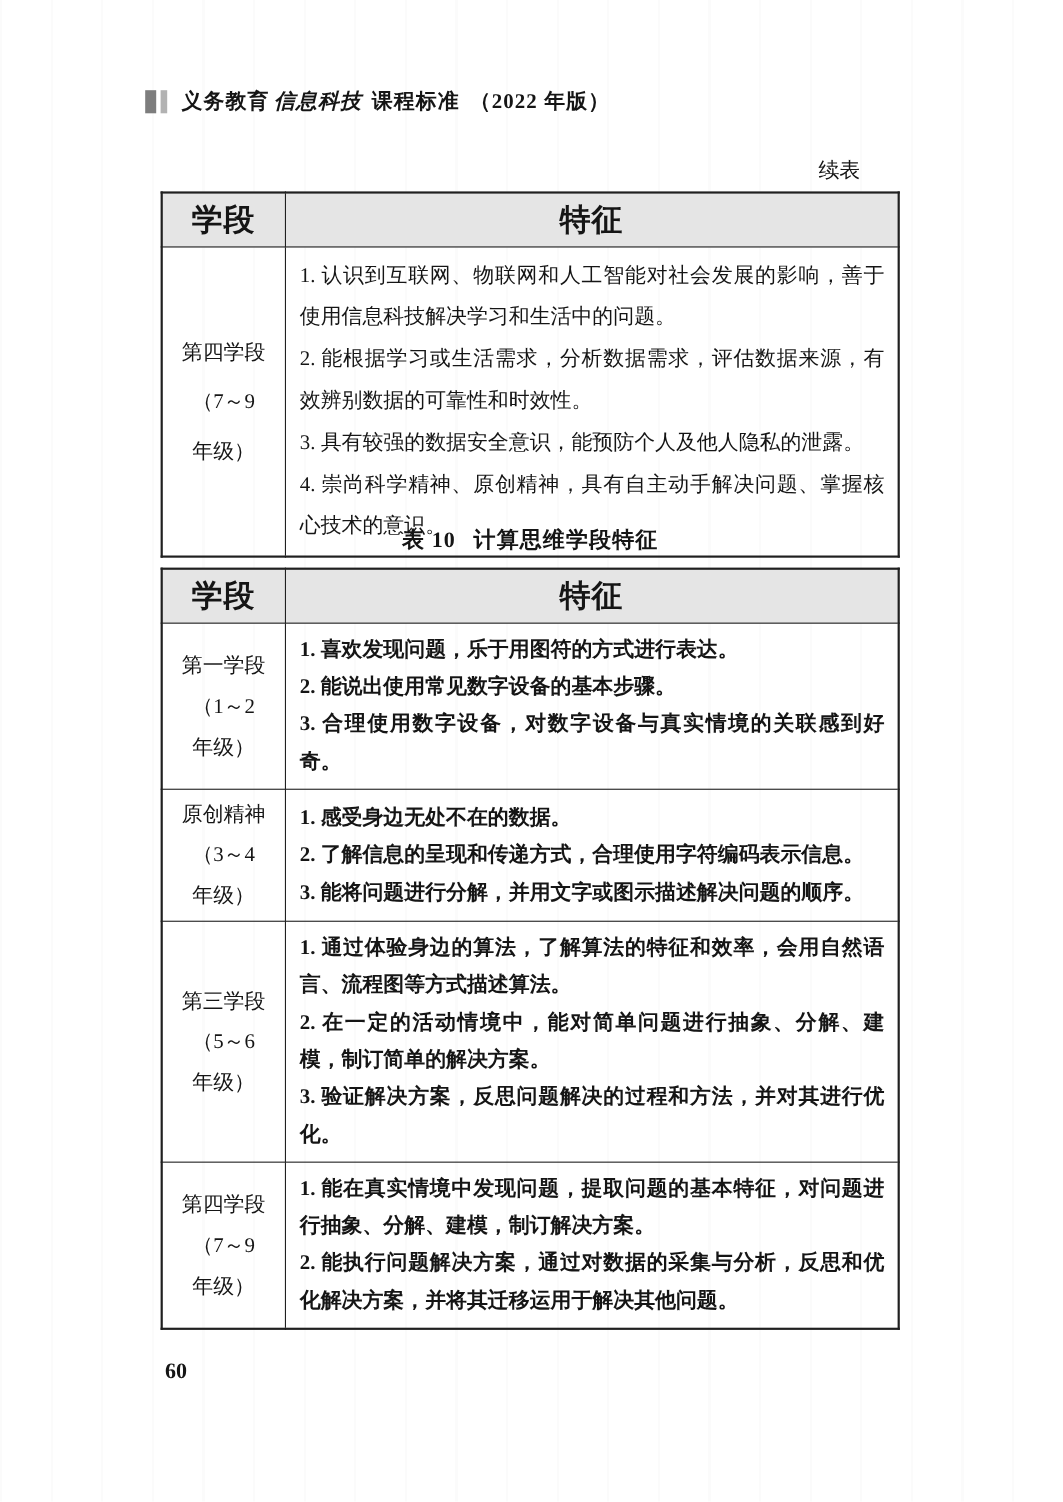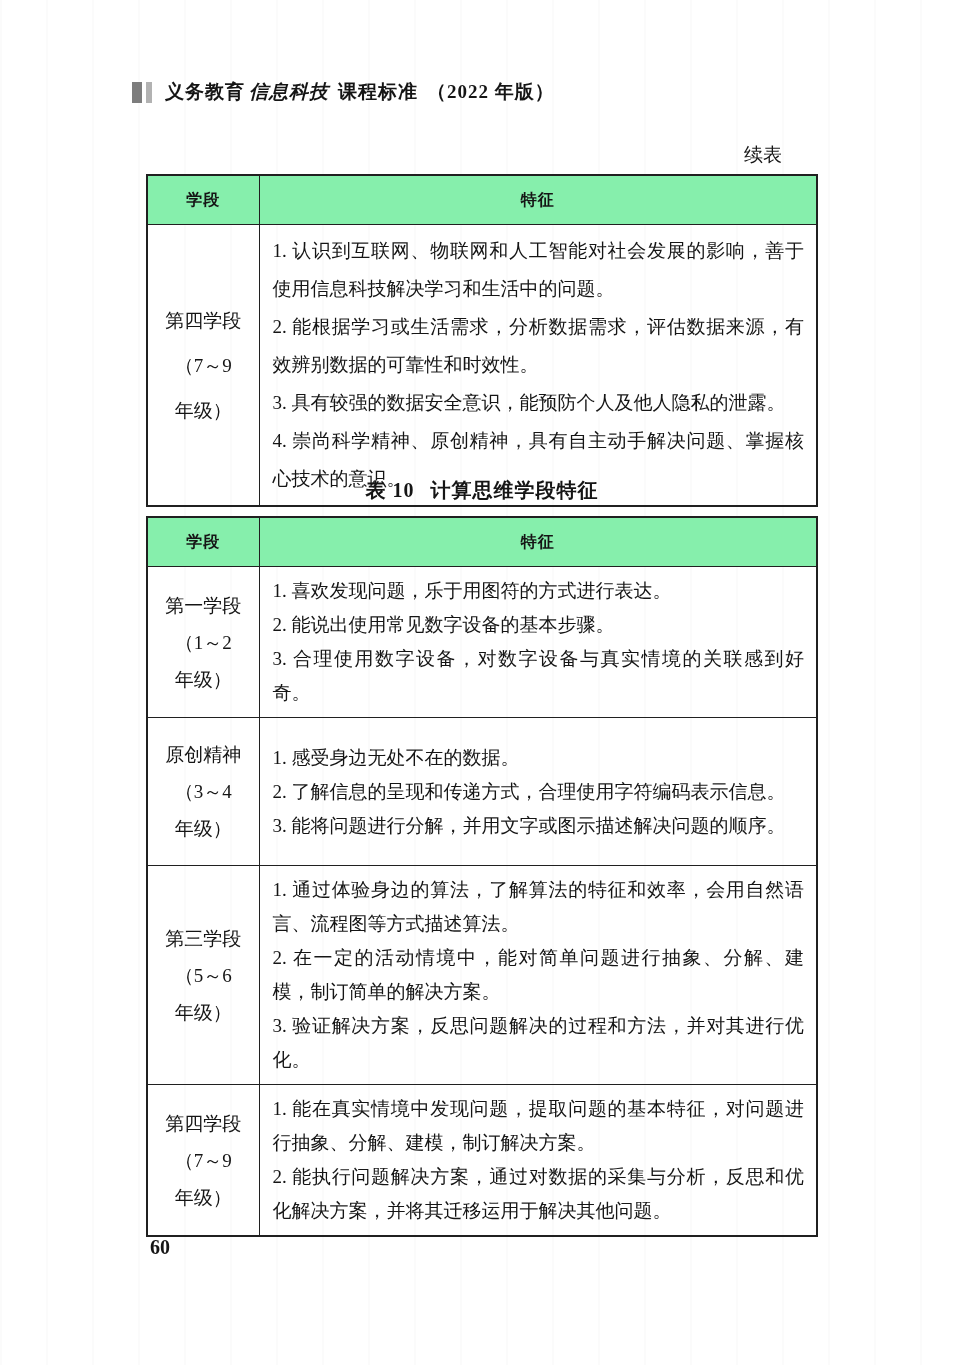--- a/index.html
+++ b/index.html
@@ -39,7 +39,7 @@
   .tbl2{top:516px;}
   .tbl th,.tbl td{border:1.6px solid #202020;}
   .tbl th{
-    background:#86efac;height:46px;font-size:16px;font-weight:bold;
+    background:#e5e5e5;height:46px;font-size:28px;font-weight:bold;
     text-align:center;vertical-align:middle;letter-spacing:1px;
   }
   .col-stage{width:112px;}

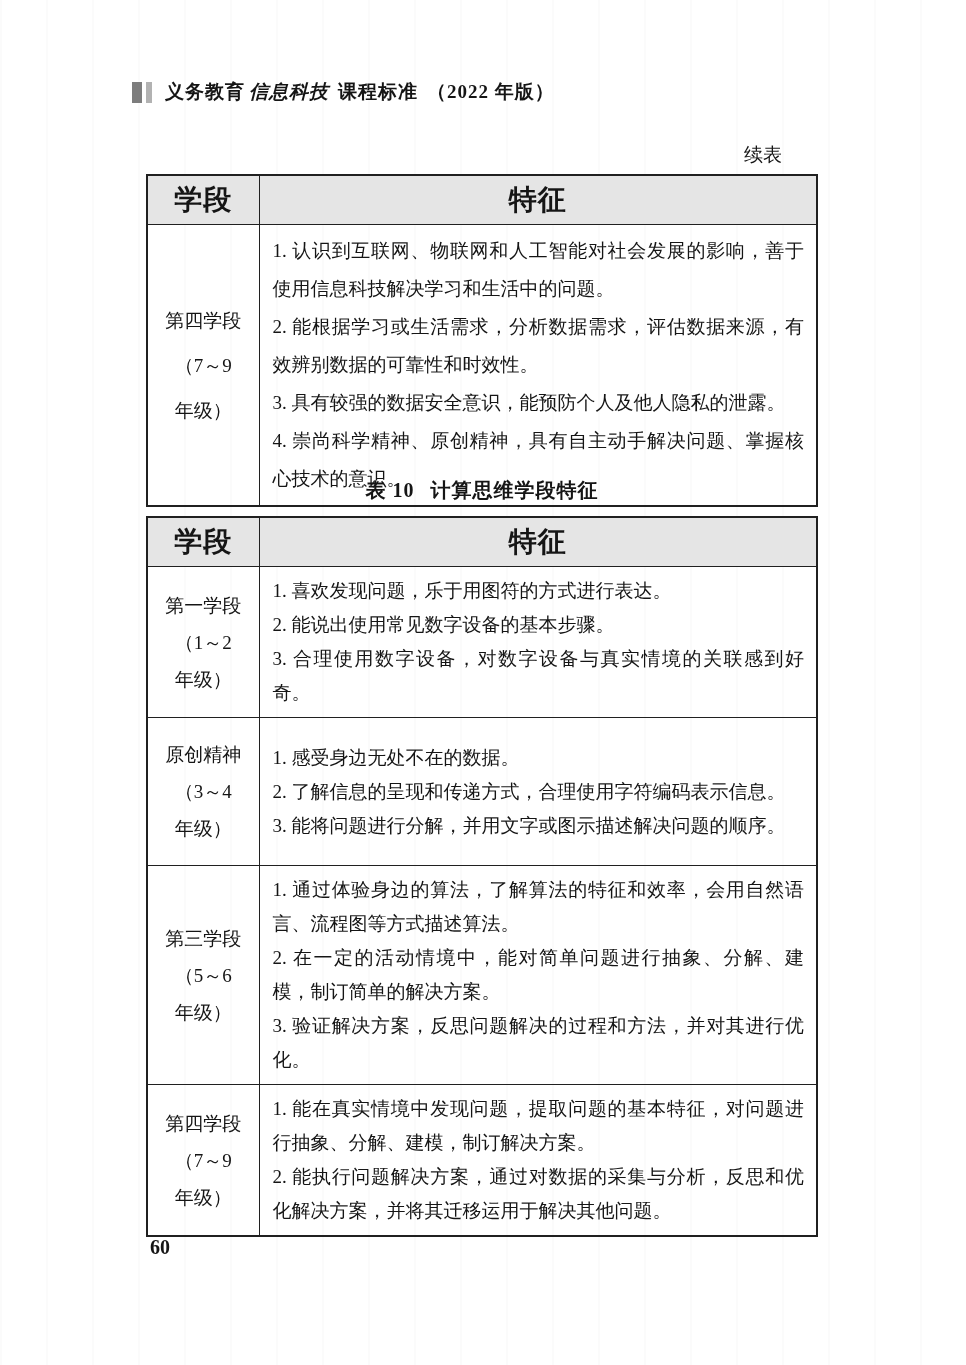--- a/index.html
+++ b/index.html
@@ -45,7 +45,7 @@
   .col-stage{width:112px;}
   td.stage{
     text-align:center;vertical-align:middle;font-size:19px;
-    padding:18px 2px;
+    padding:4px 2px;
   }
   .tbl1 td.stage div{line-height:45px;}
   .tbl2 td.stage div{line-height:37px;}

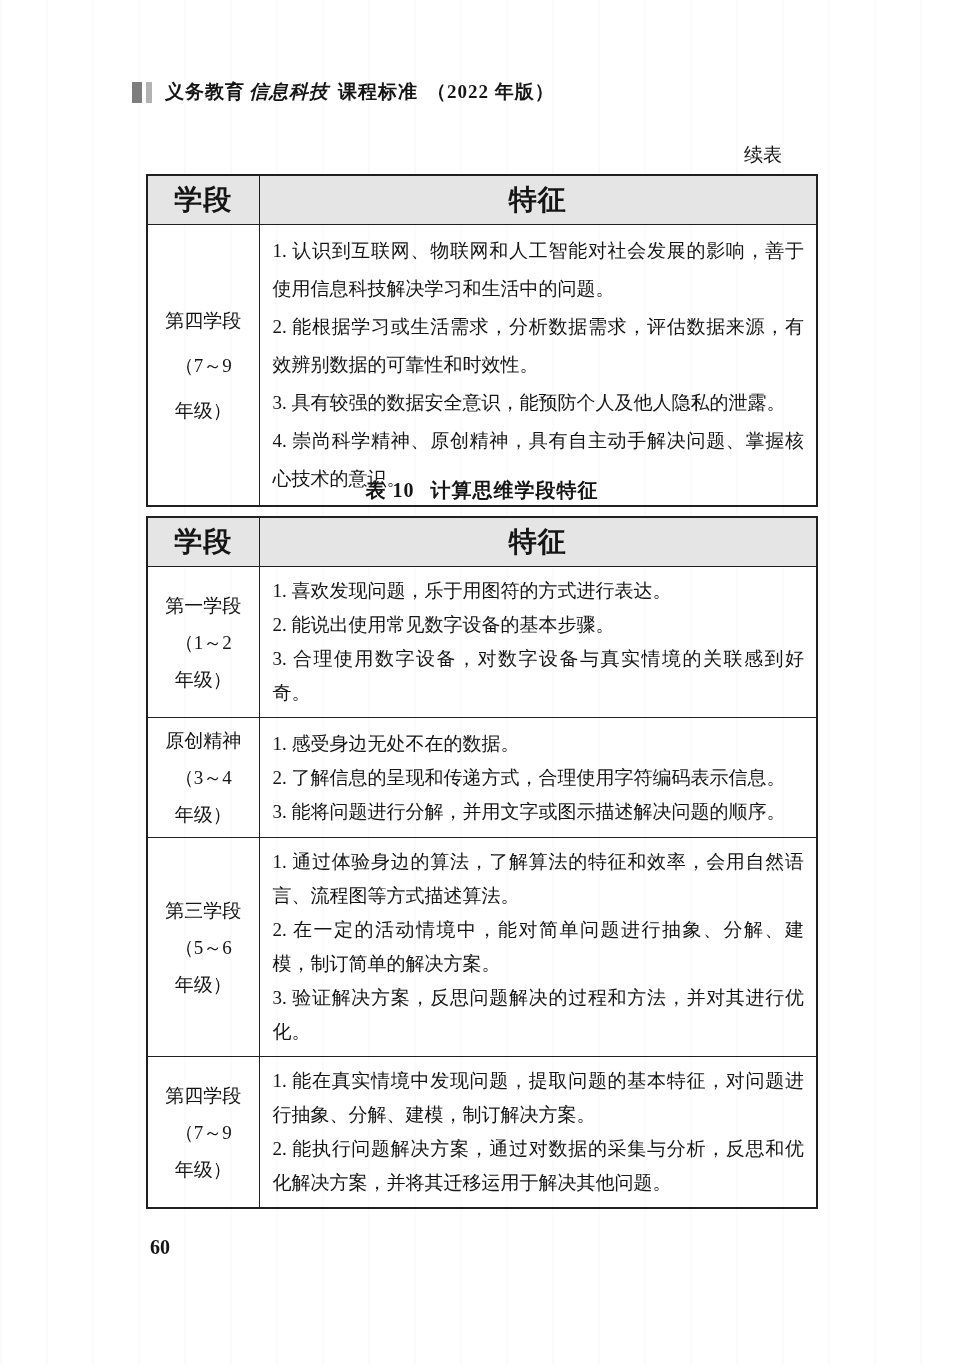--- a/index.html
+++ b/index.html
@@ -52,7 +52,7 @@
   td.feat{vertical-align:middle;padding:7px 12px 7px 13px;font-size:19px;}
   td.feat p{margin:0;text-align:justify;text-justify:inter-ideograph;}
   .tbl1 td.feat p{line-height:38px;}
-  .tbl2 td.feat p{line-height:34px;}
+  .tbl2 td.feat p{line-height:34px;font-weight:bold;}
 
   
   .caption{

